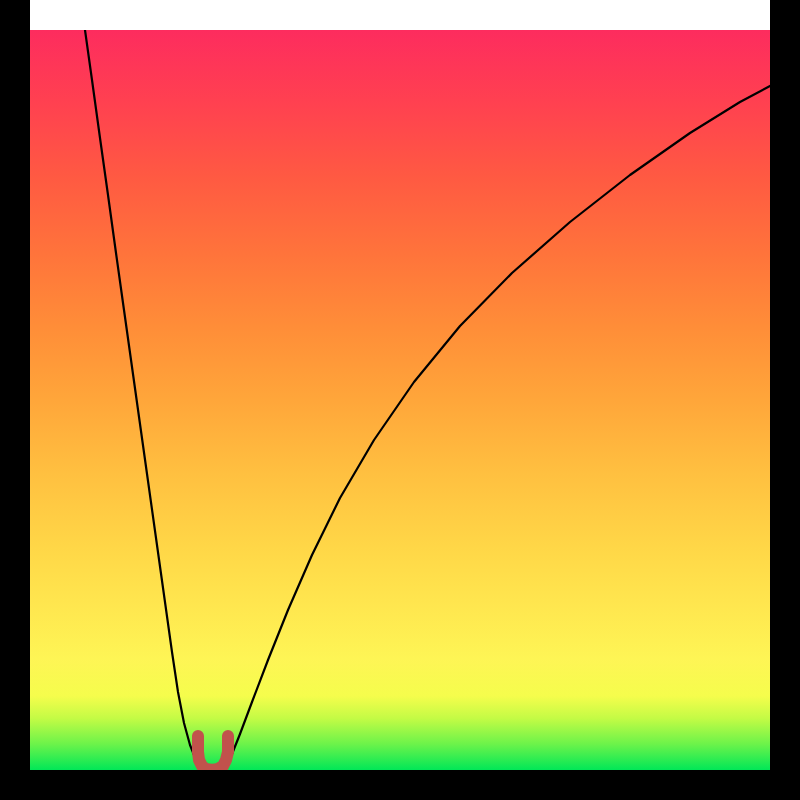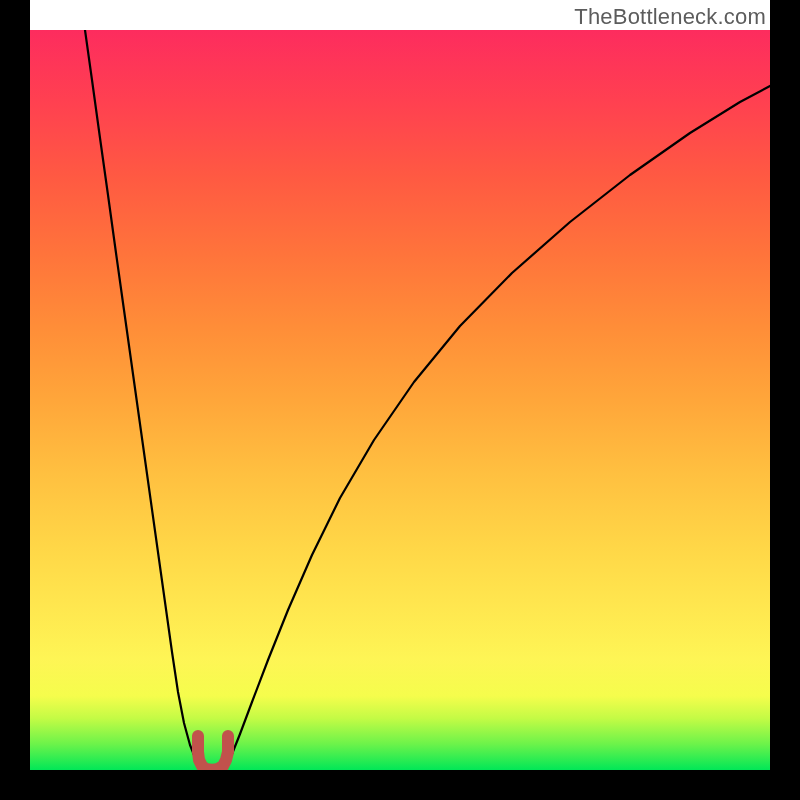--- a/index.html
+++ b/index.html
@@ -72,7 +72,6 @@
 
 <div class="frame">
   <div class="topband"></div>
-  <div class="watermark">TheBottleneck.com</div>
   <div class="plot"></div>
 
   <svg class="curves" viewBox="0 0 740 740" preserveAspectRatio="none">

